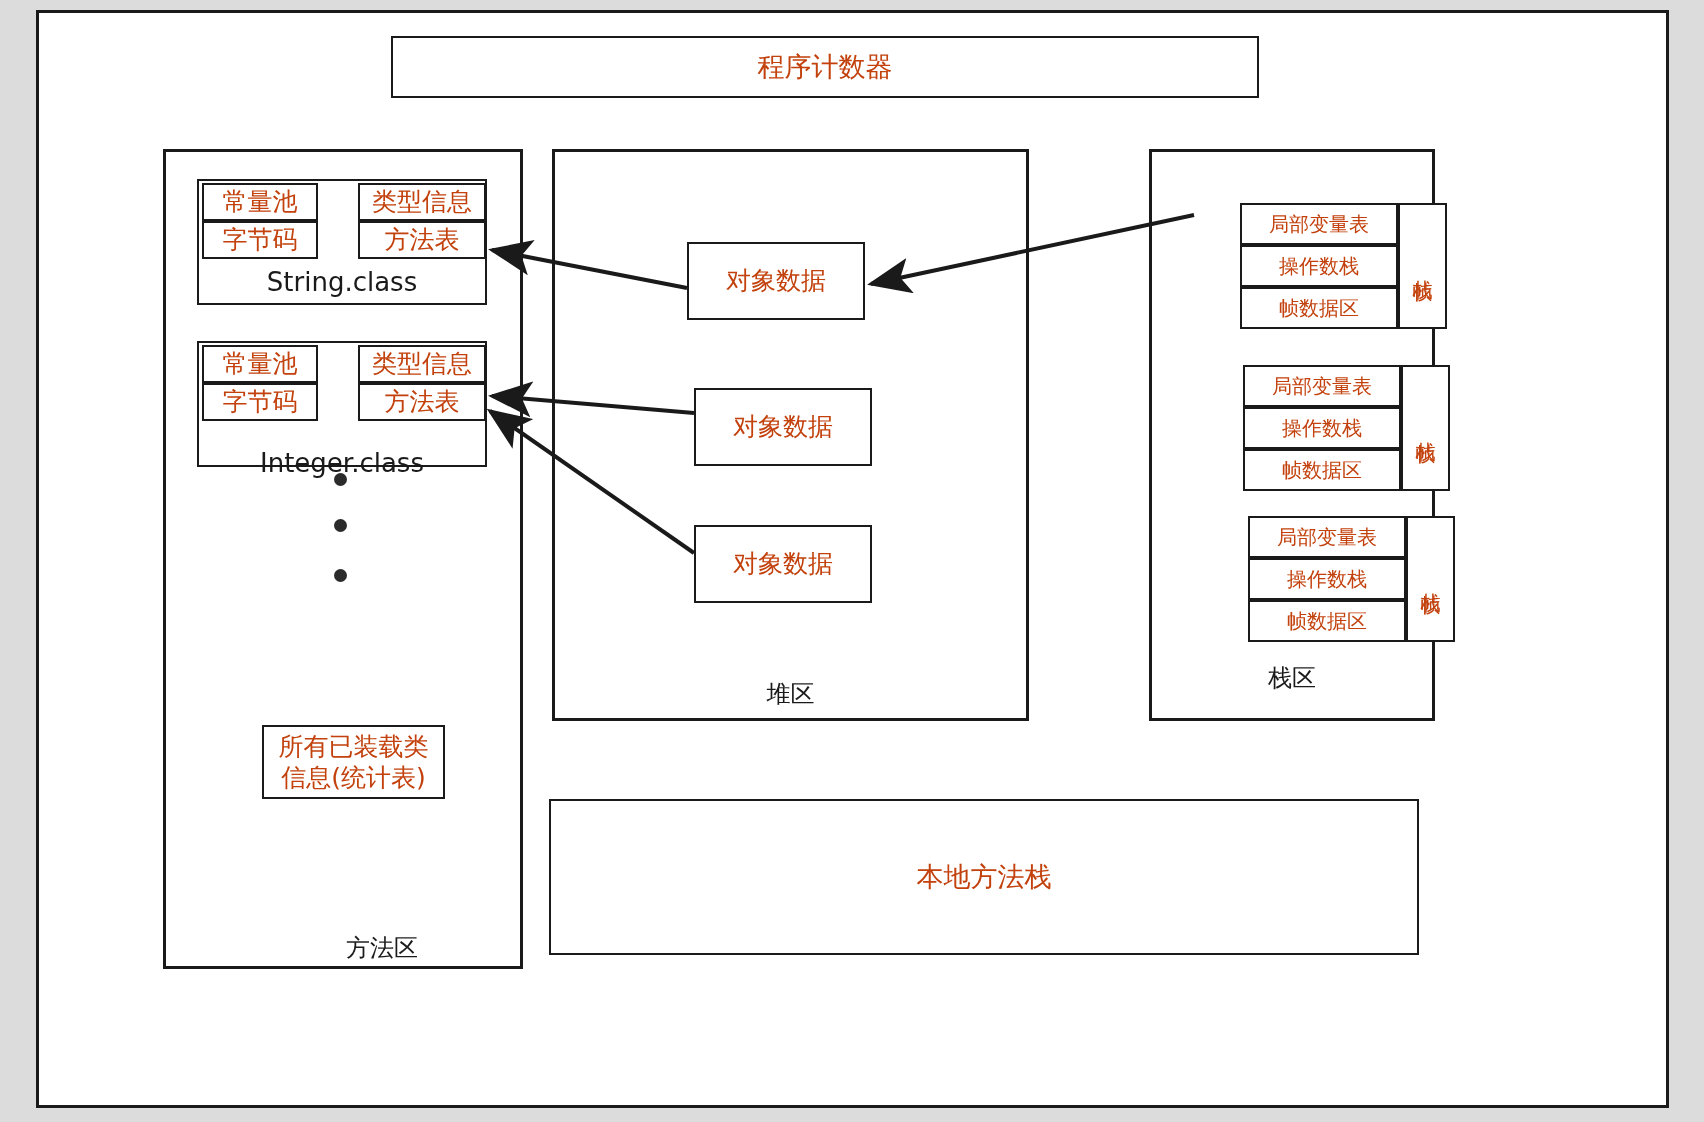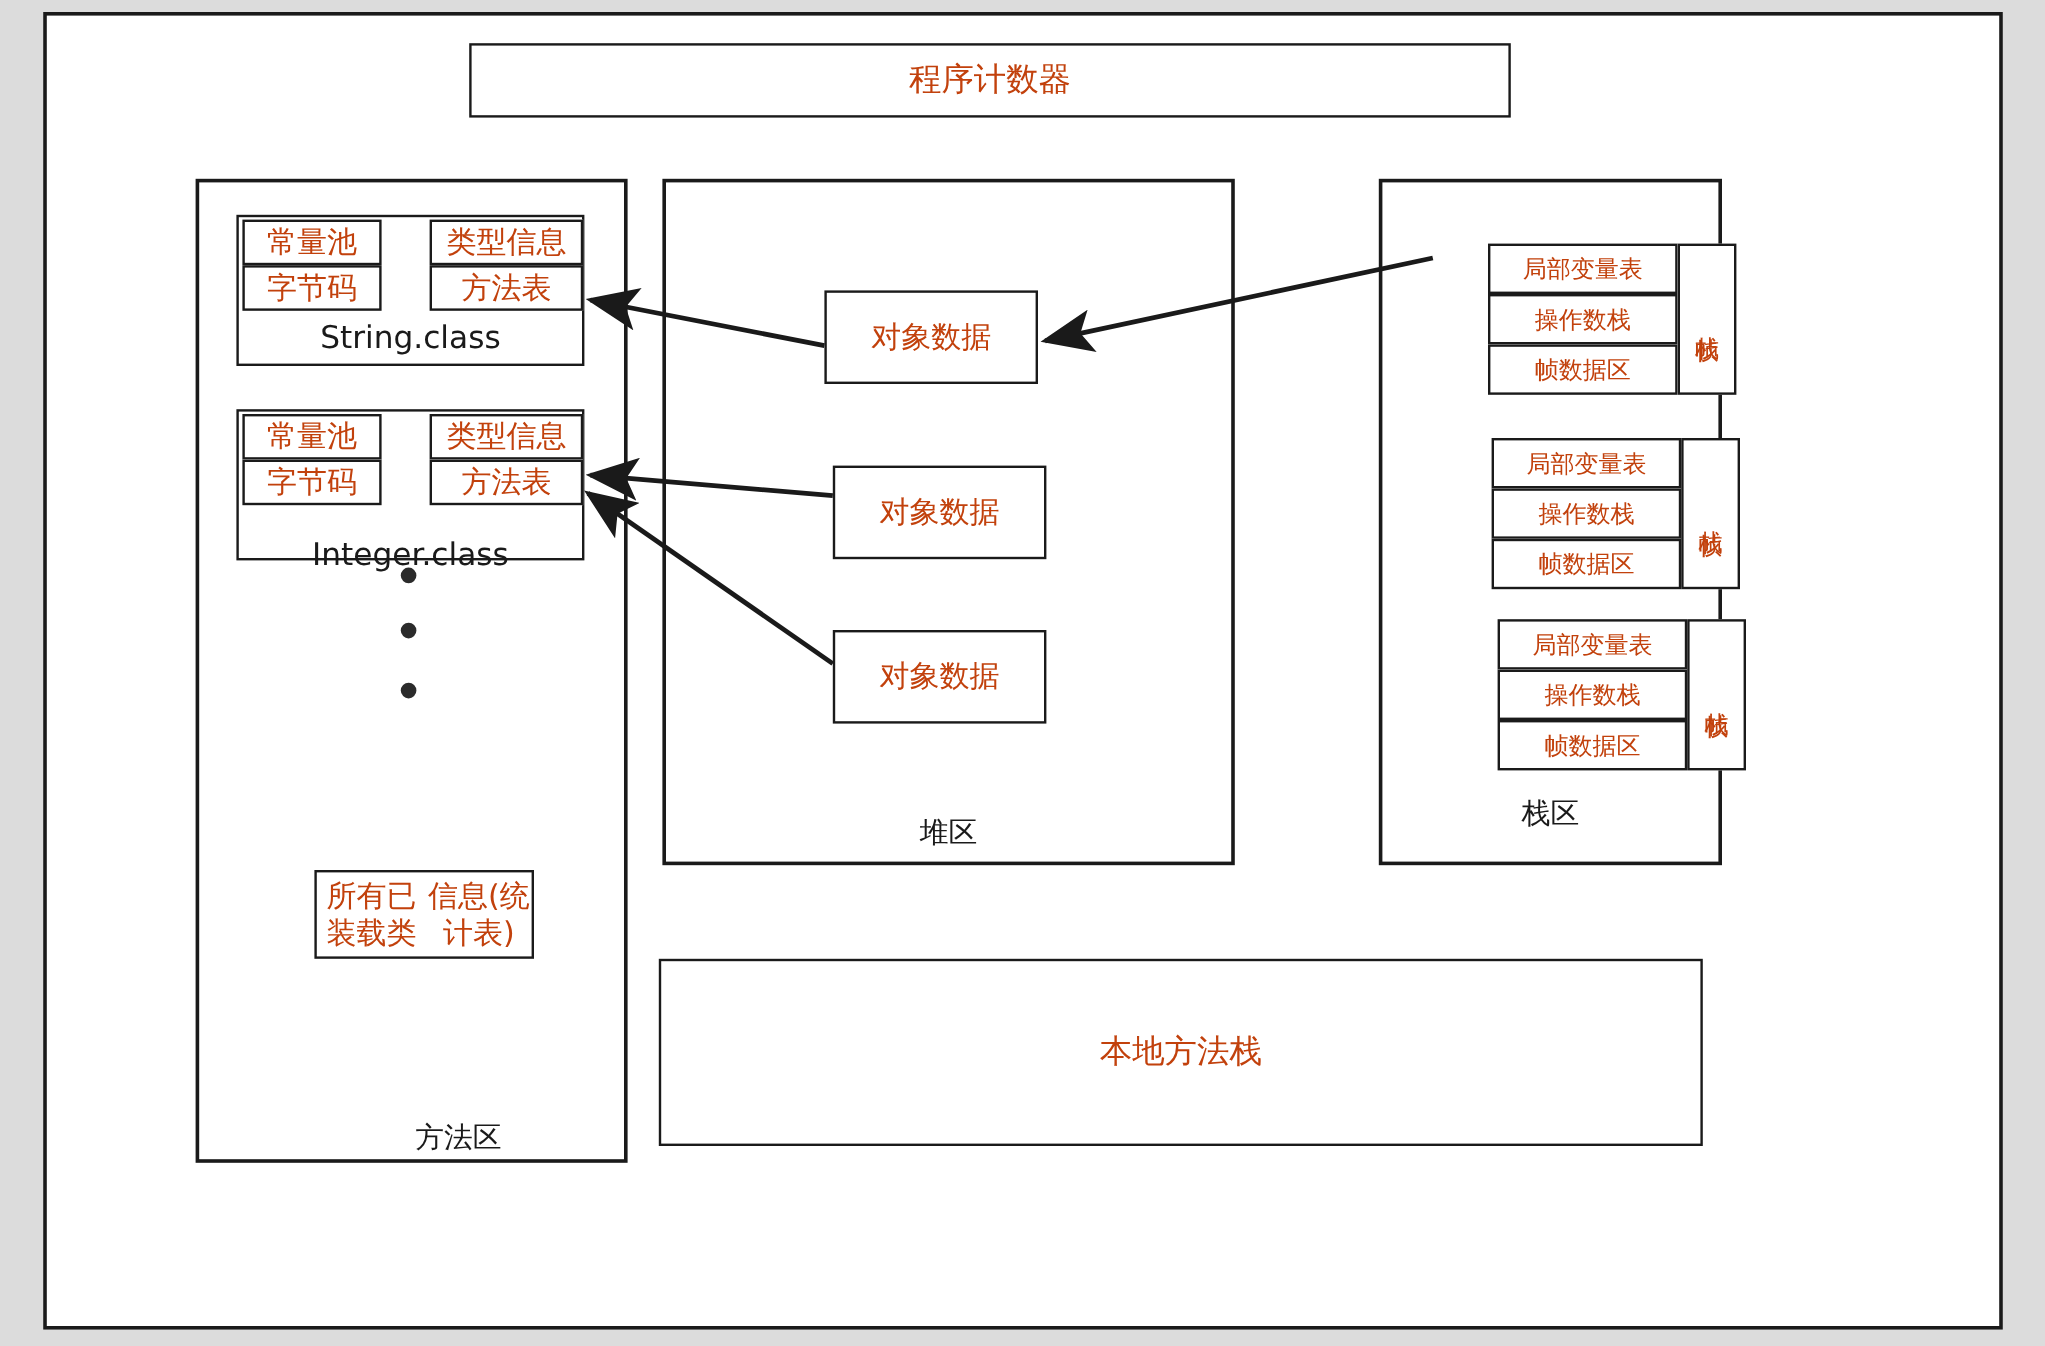--- a/index.html
+++ b/index.html
@@ -135,7 +135,7 @@
     <div class="dot" style="left:295px; top:506px;"></div>
     <div class="dot" style="left:295px; top:556px;"></div>
 
-    <div class="box f25" style="left:223px; top:712px; width:183px; height:74px; flex-direction:row;">
+    <div class="box f25" style="left:223px; top:712px; width:183px; height:74px; flex-direction:column;">
       <span>所有已装载类</span>
       <span>信息(统计表)</span>
     </div>

